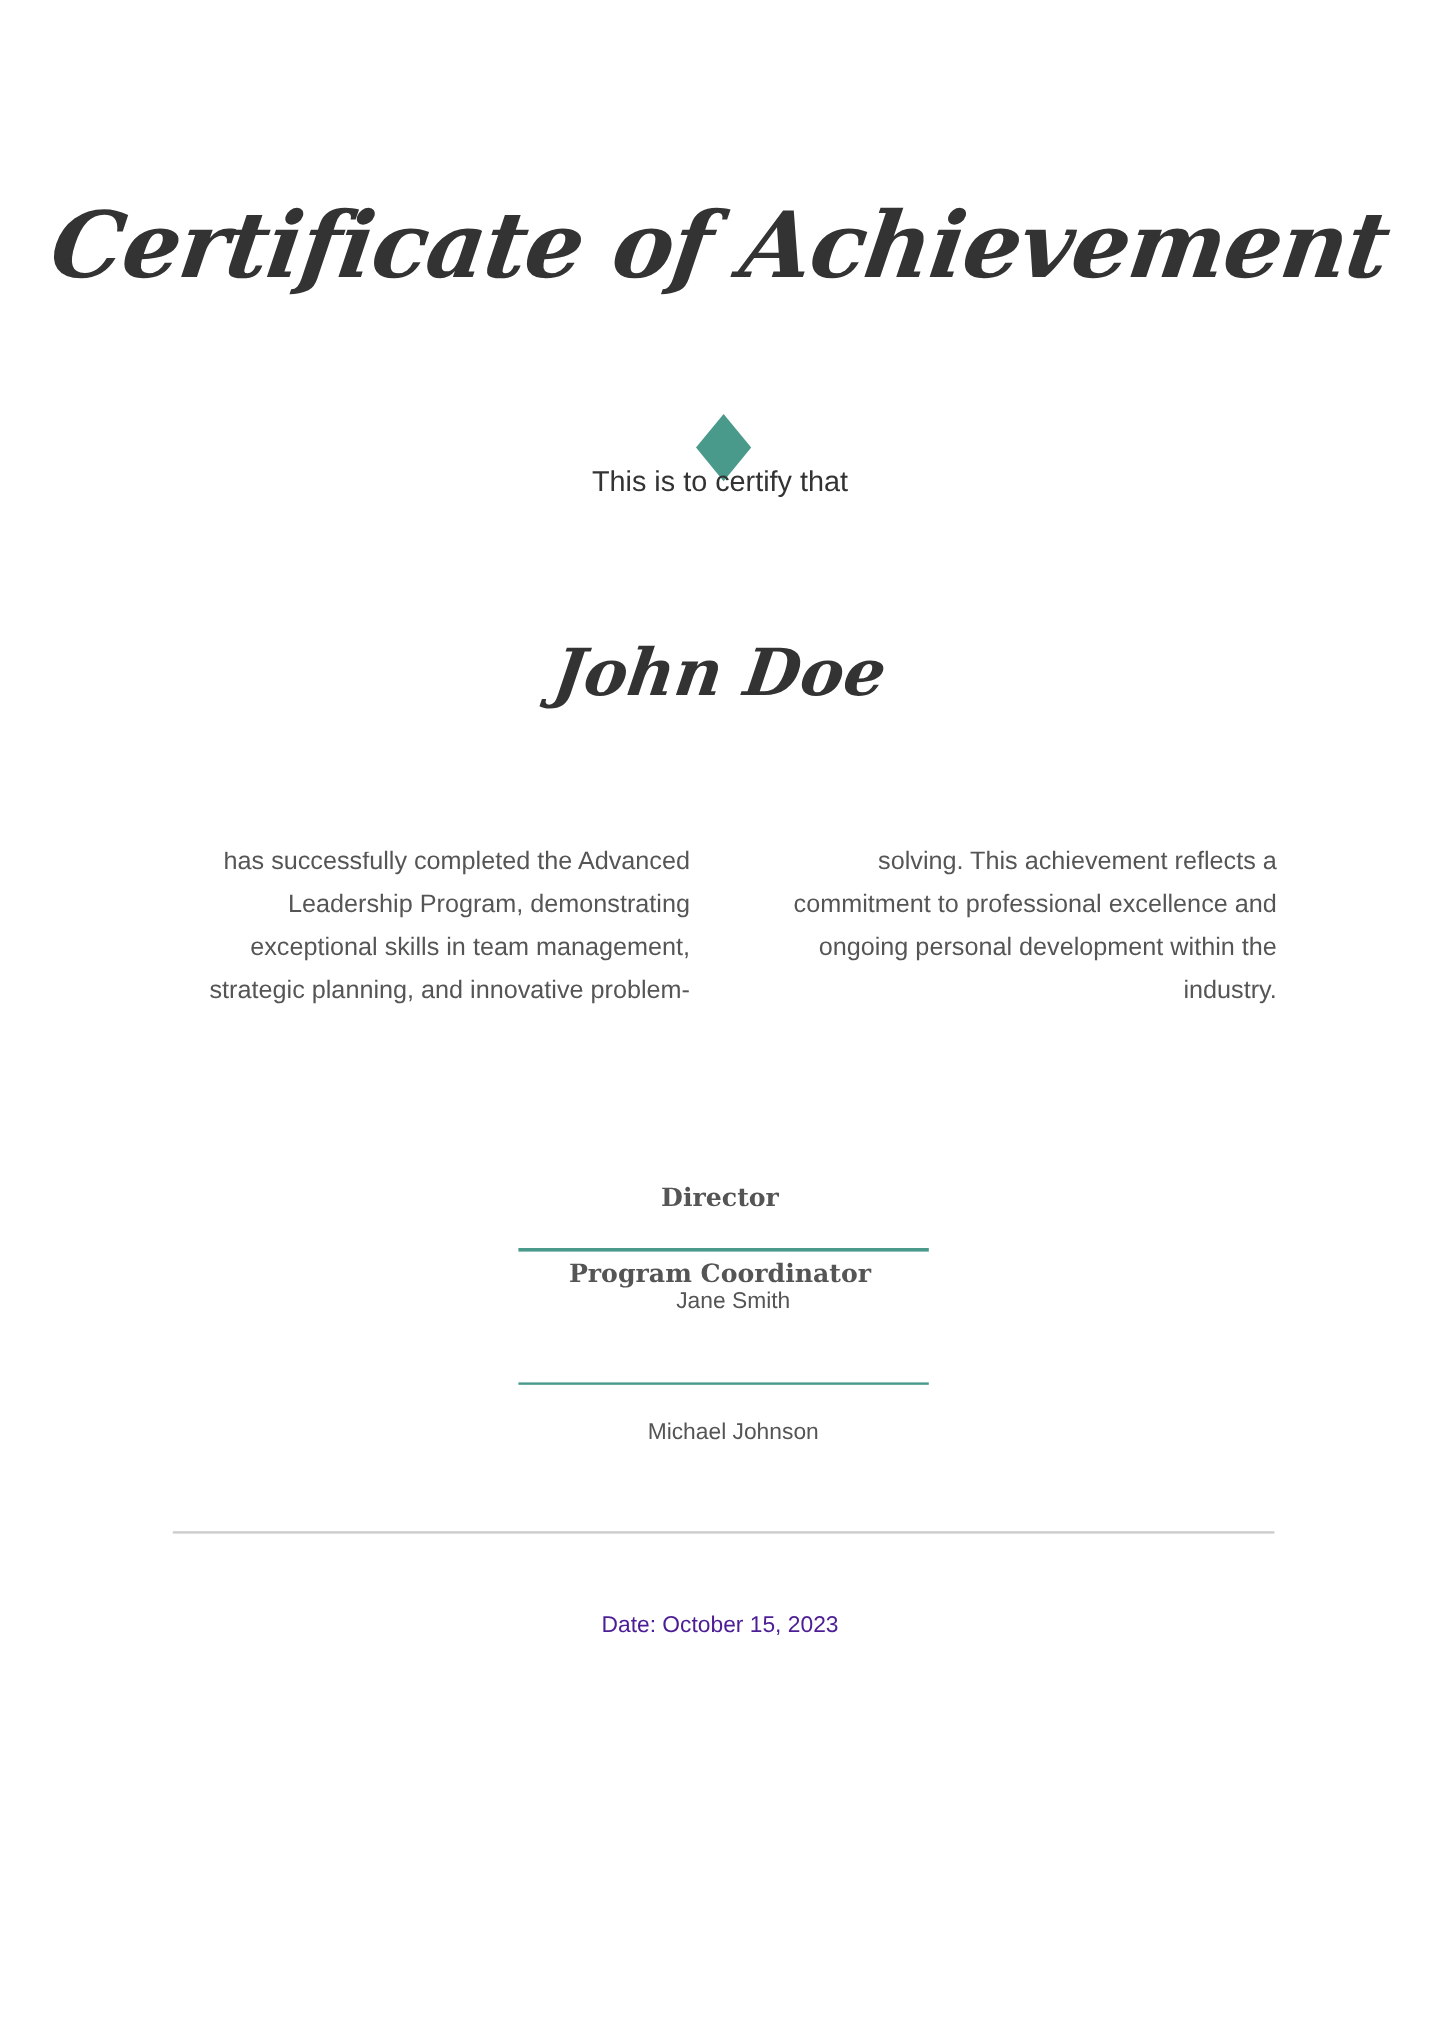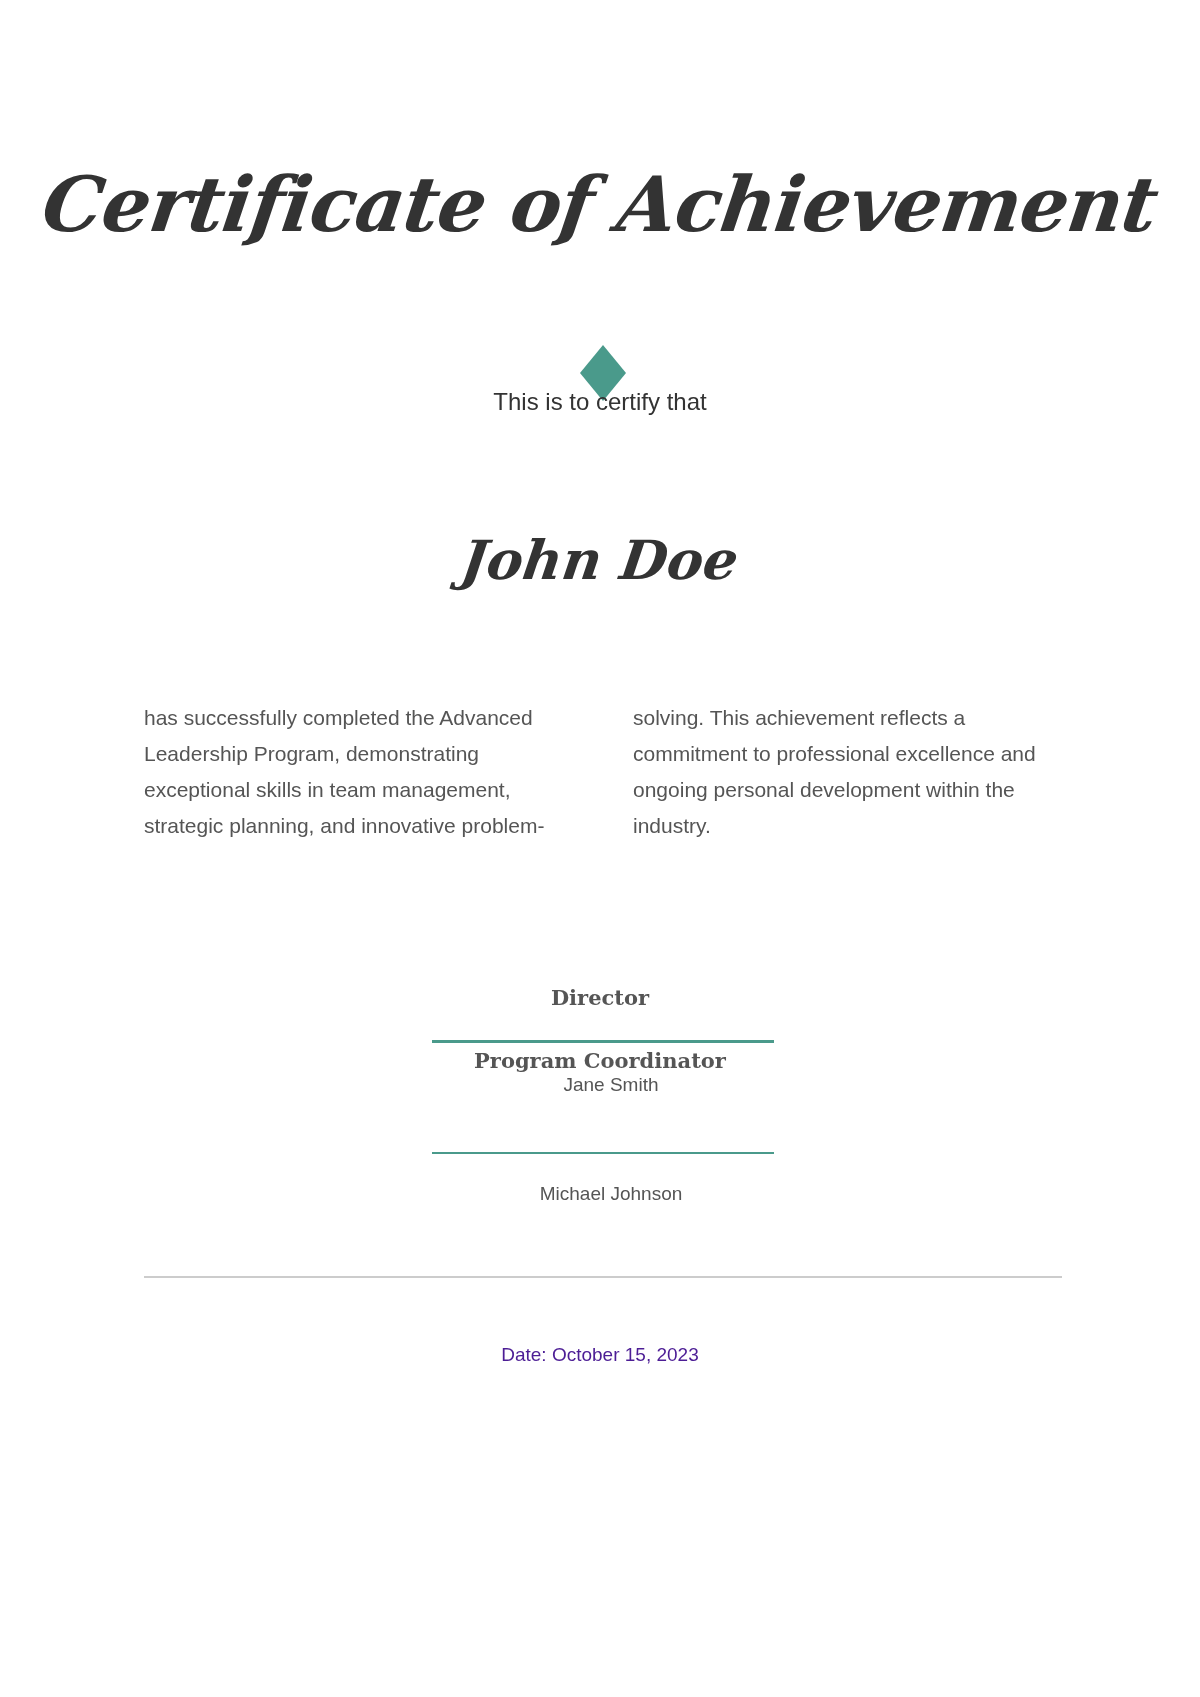--- a/index.html
+++ b/index.html
@@ -4,7 +4,7 @@
 <style>
   html, body { margin: 0; padding: 0; background: #ffffff; }
   body { width: 1200px; height: 1697px; position: relative; overflow: hidden; }
-  .abs { position: absolute; }
+  .abs { position: absolute; text-align: right; }
   .script {
     font-family: "DejaVu Serif", serif;
     font-style: italic;

